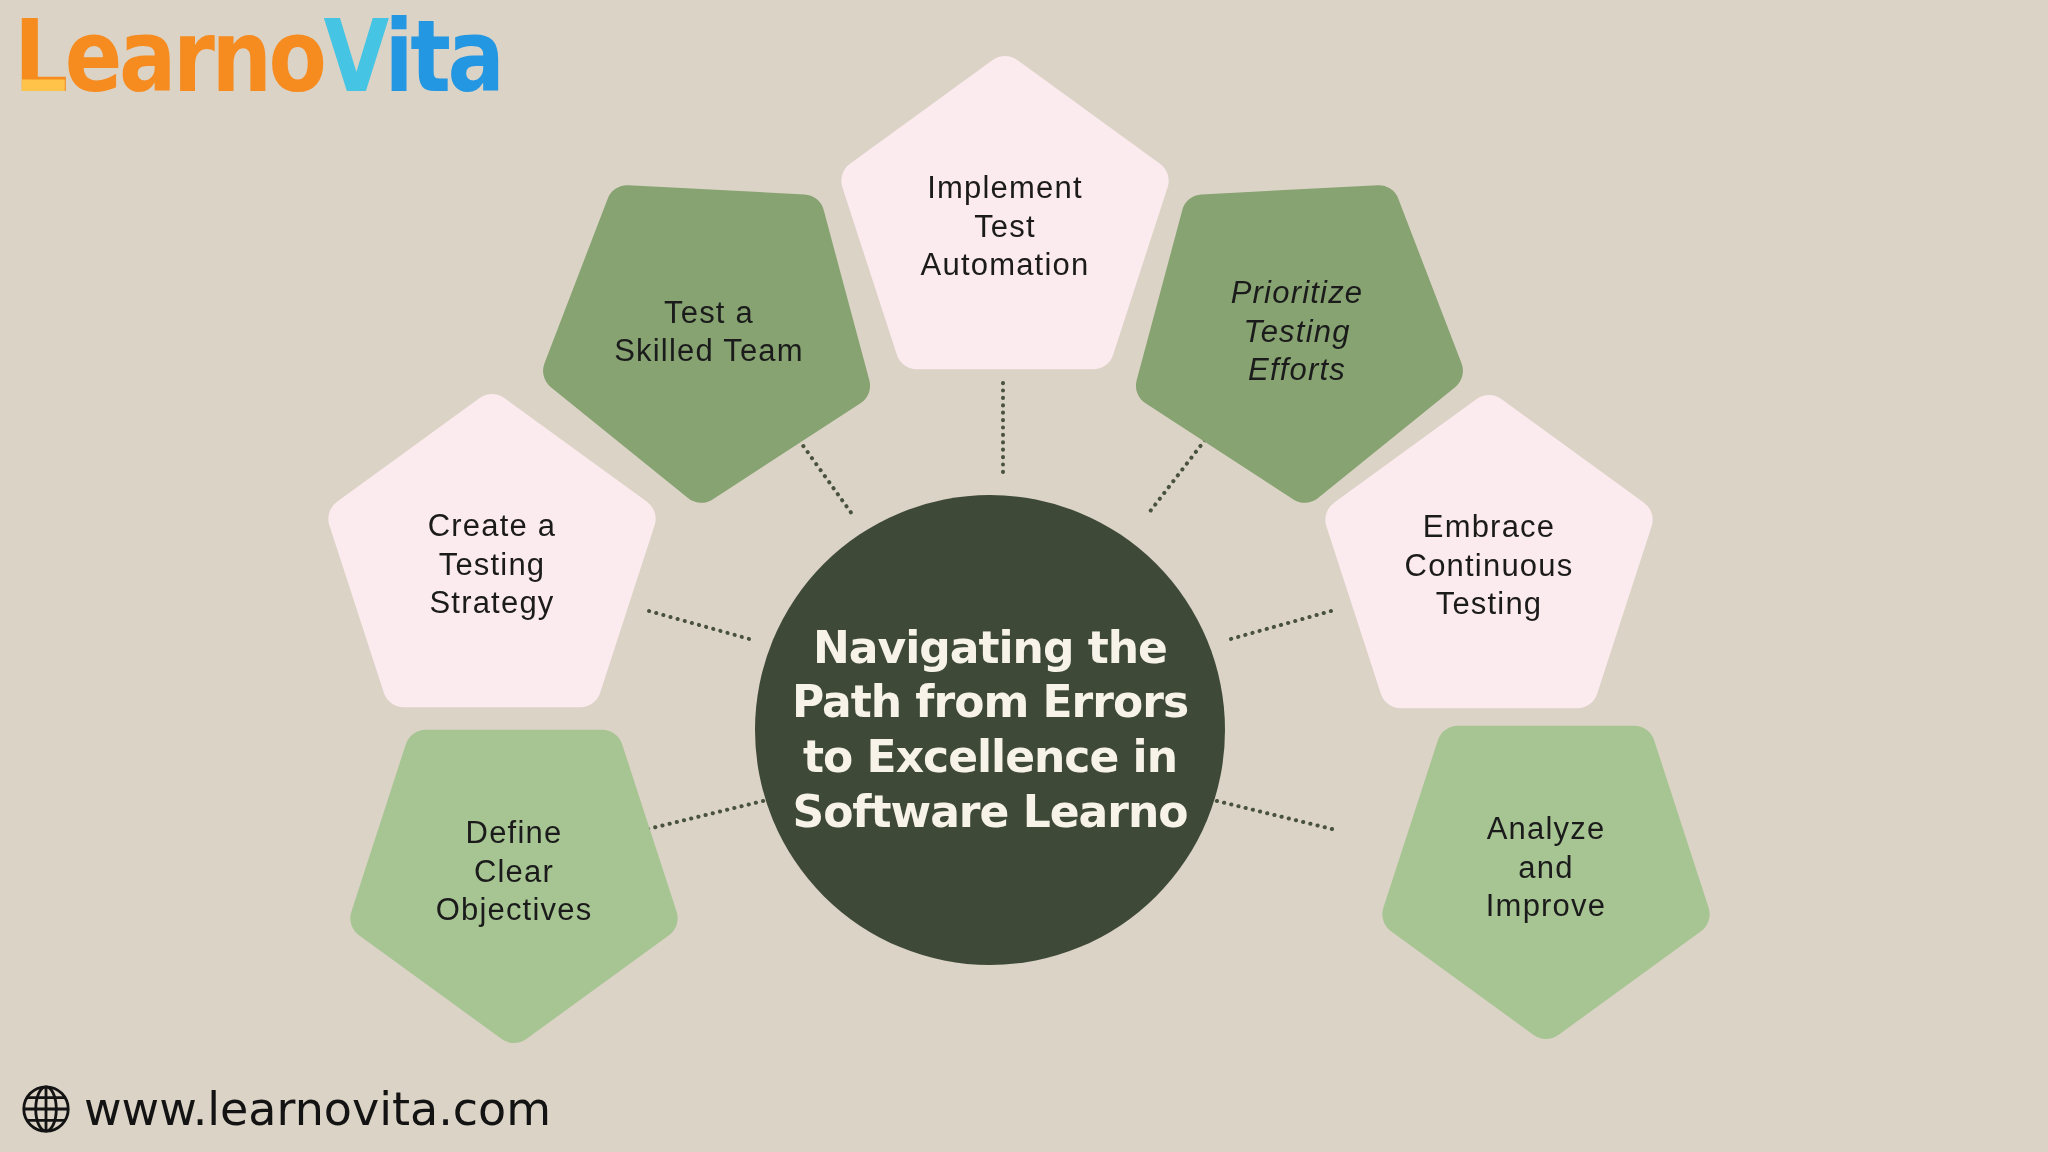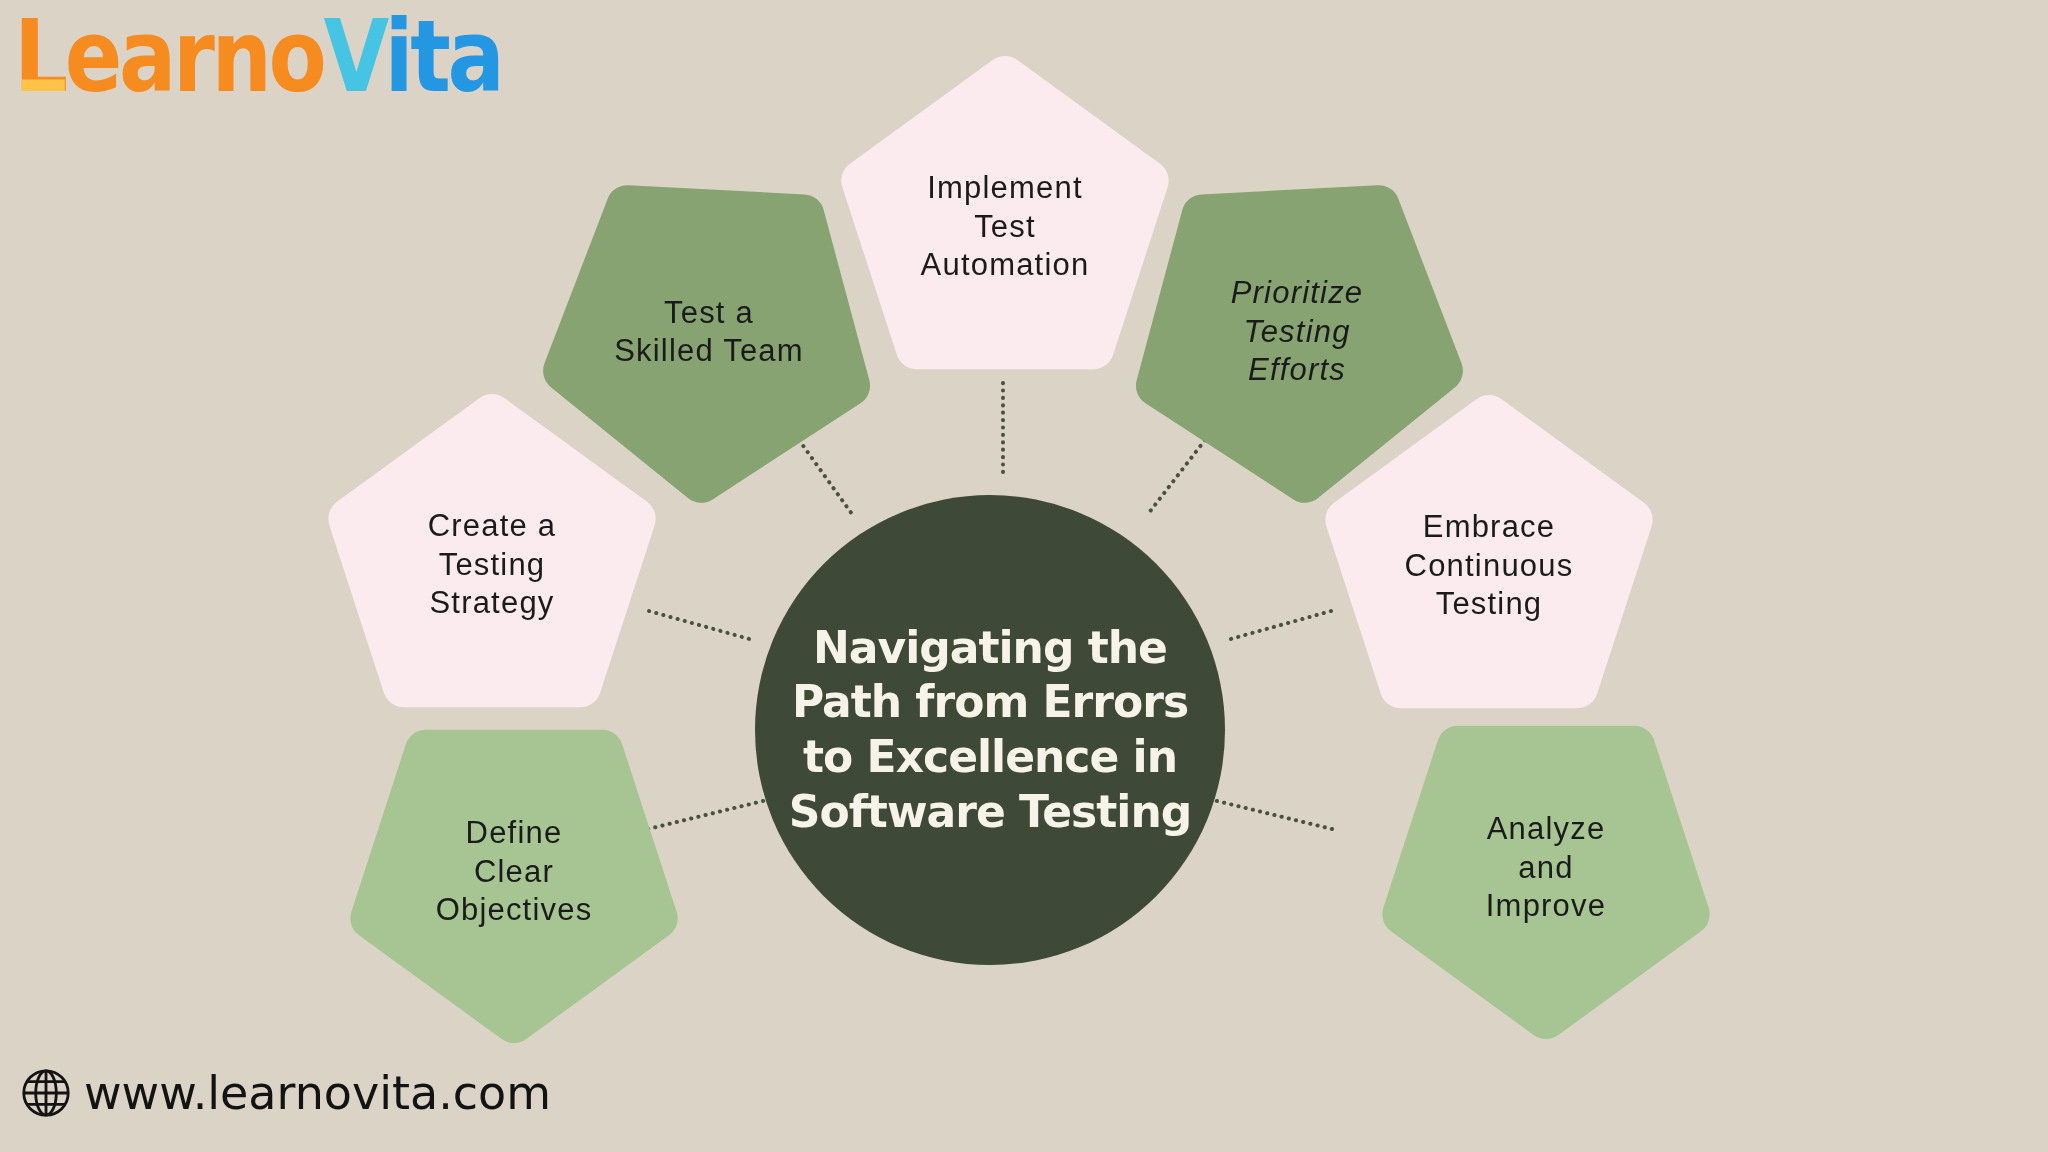--- a/index.html
+++ b/index.html
@@ -142,7 +142,7 @@
     <div class="circle-title">Navigating the
 Path from Errors
 to Excellence in
-Software Testing</div>
+Software Learno</div>
   </div>
 
   <div class="footer-item site">

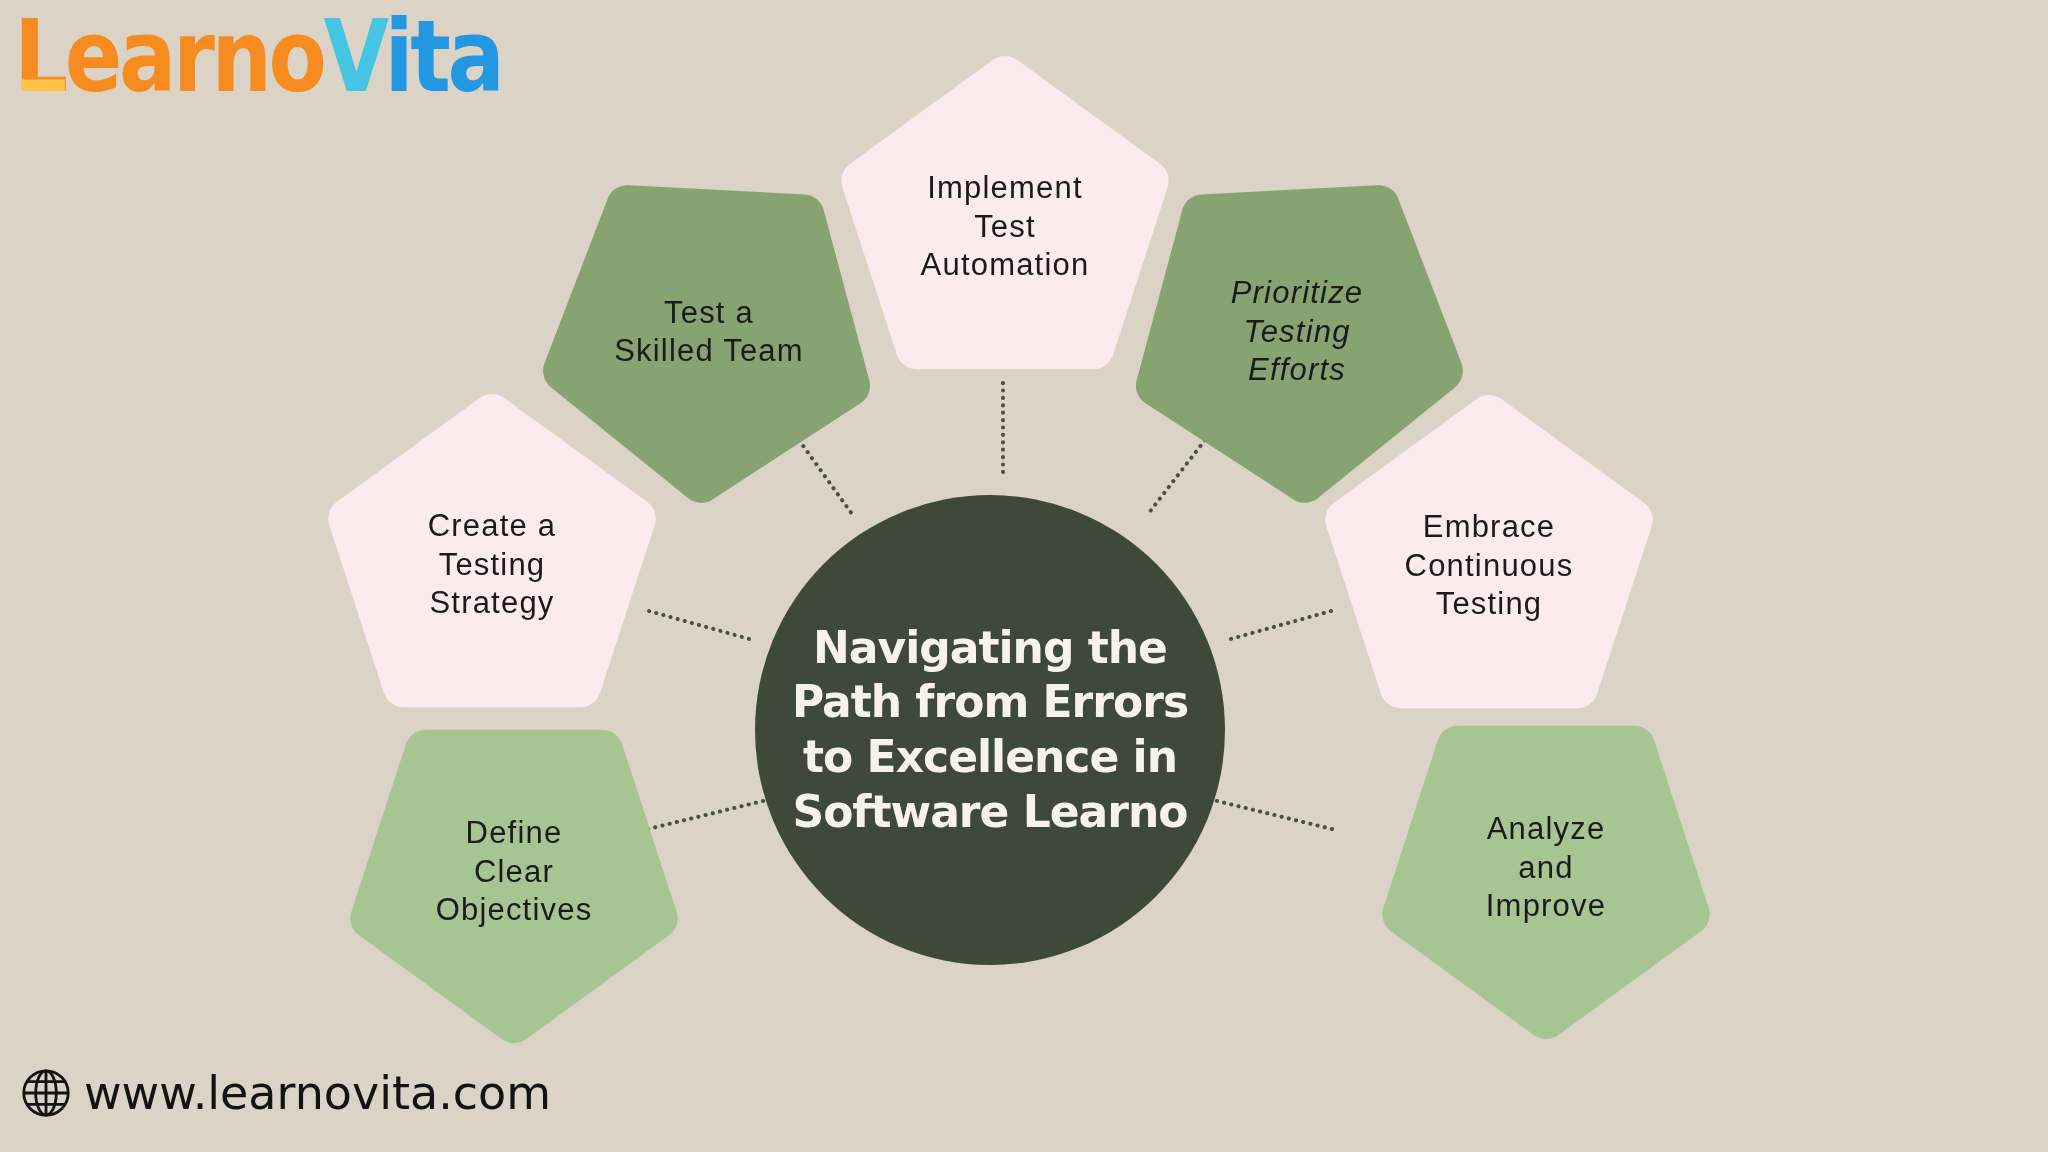--- a/index.html
+++ b/index.html
@@ -57,7 +57,7 @@
 
   
   .footer-item {
-    position:absolute; bottom:32px; display:flex; align-items:center; gap:12px;
+    position:absolute; bottom:16px; display:flex; align-items:center; gap:12px;
     font-family:"DejaVu Sans", sans-serif; font-size:46px; color:#131313;
   }
   .footer-item.site  { left:20px; }

